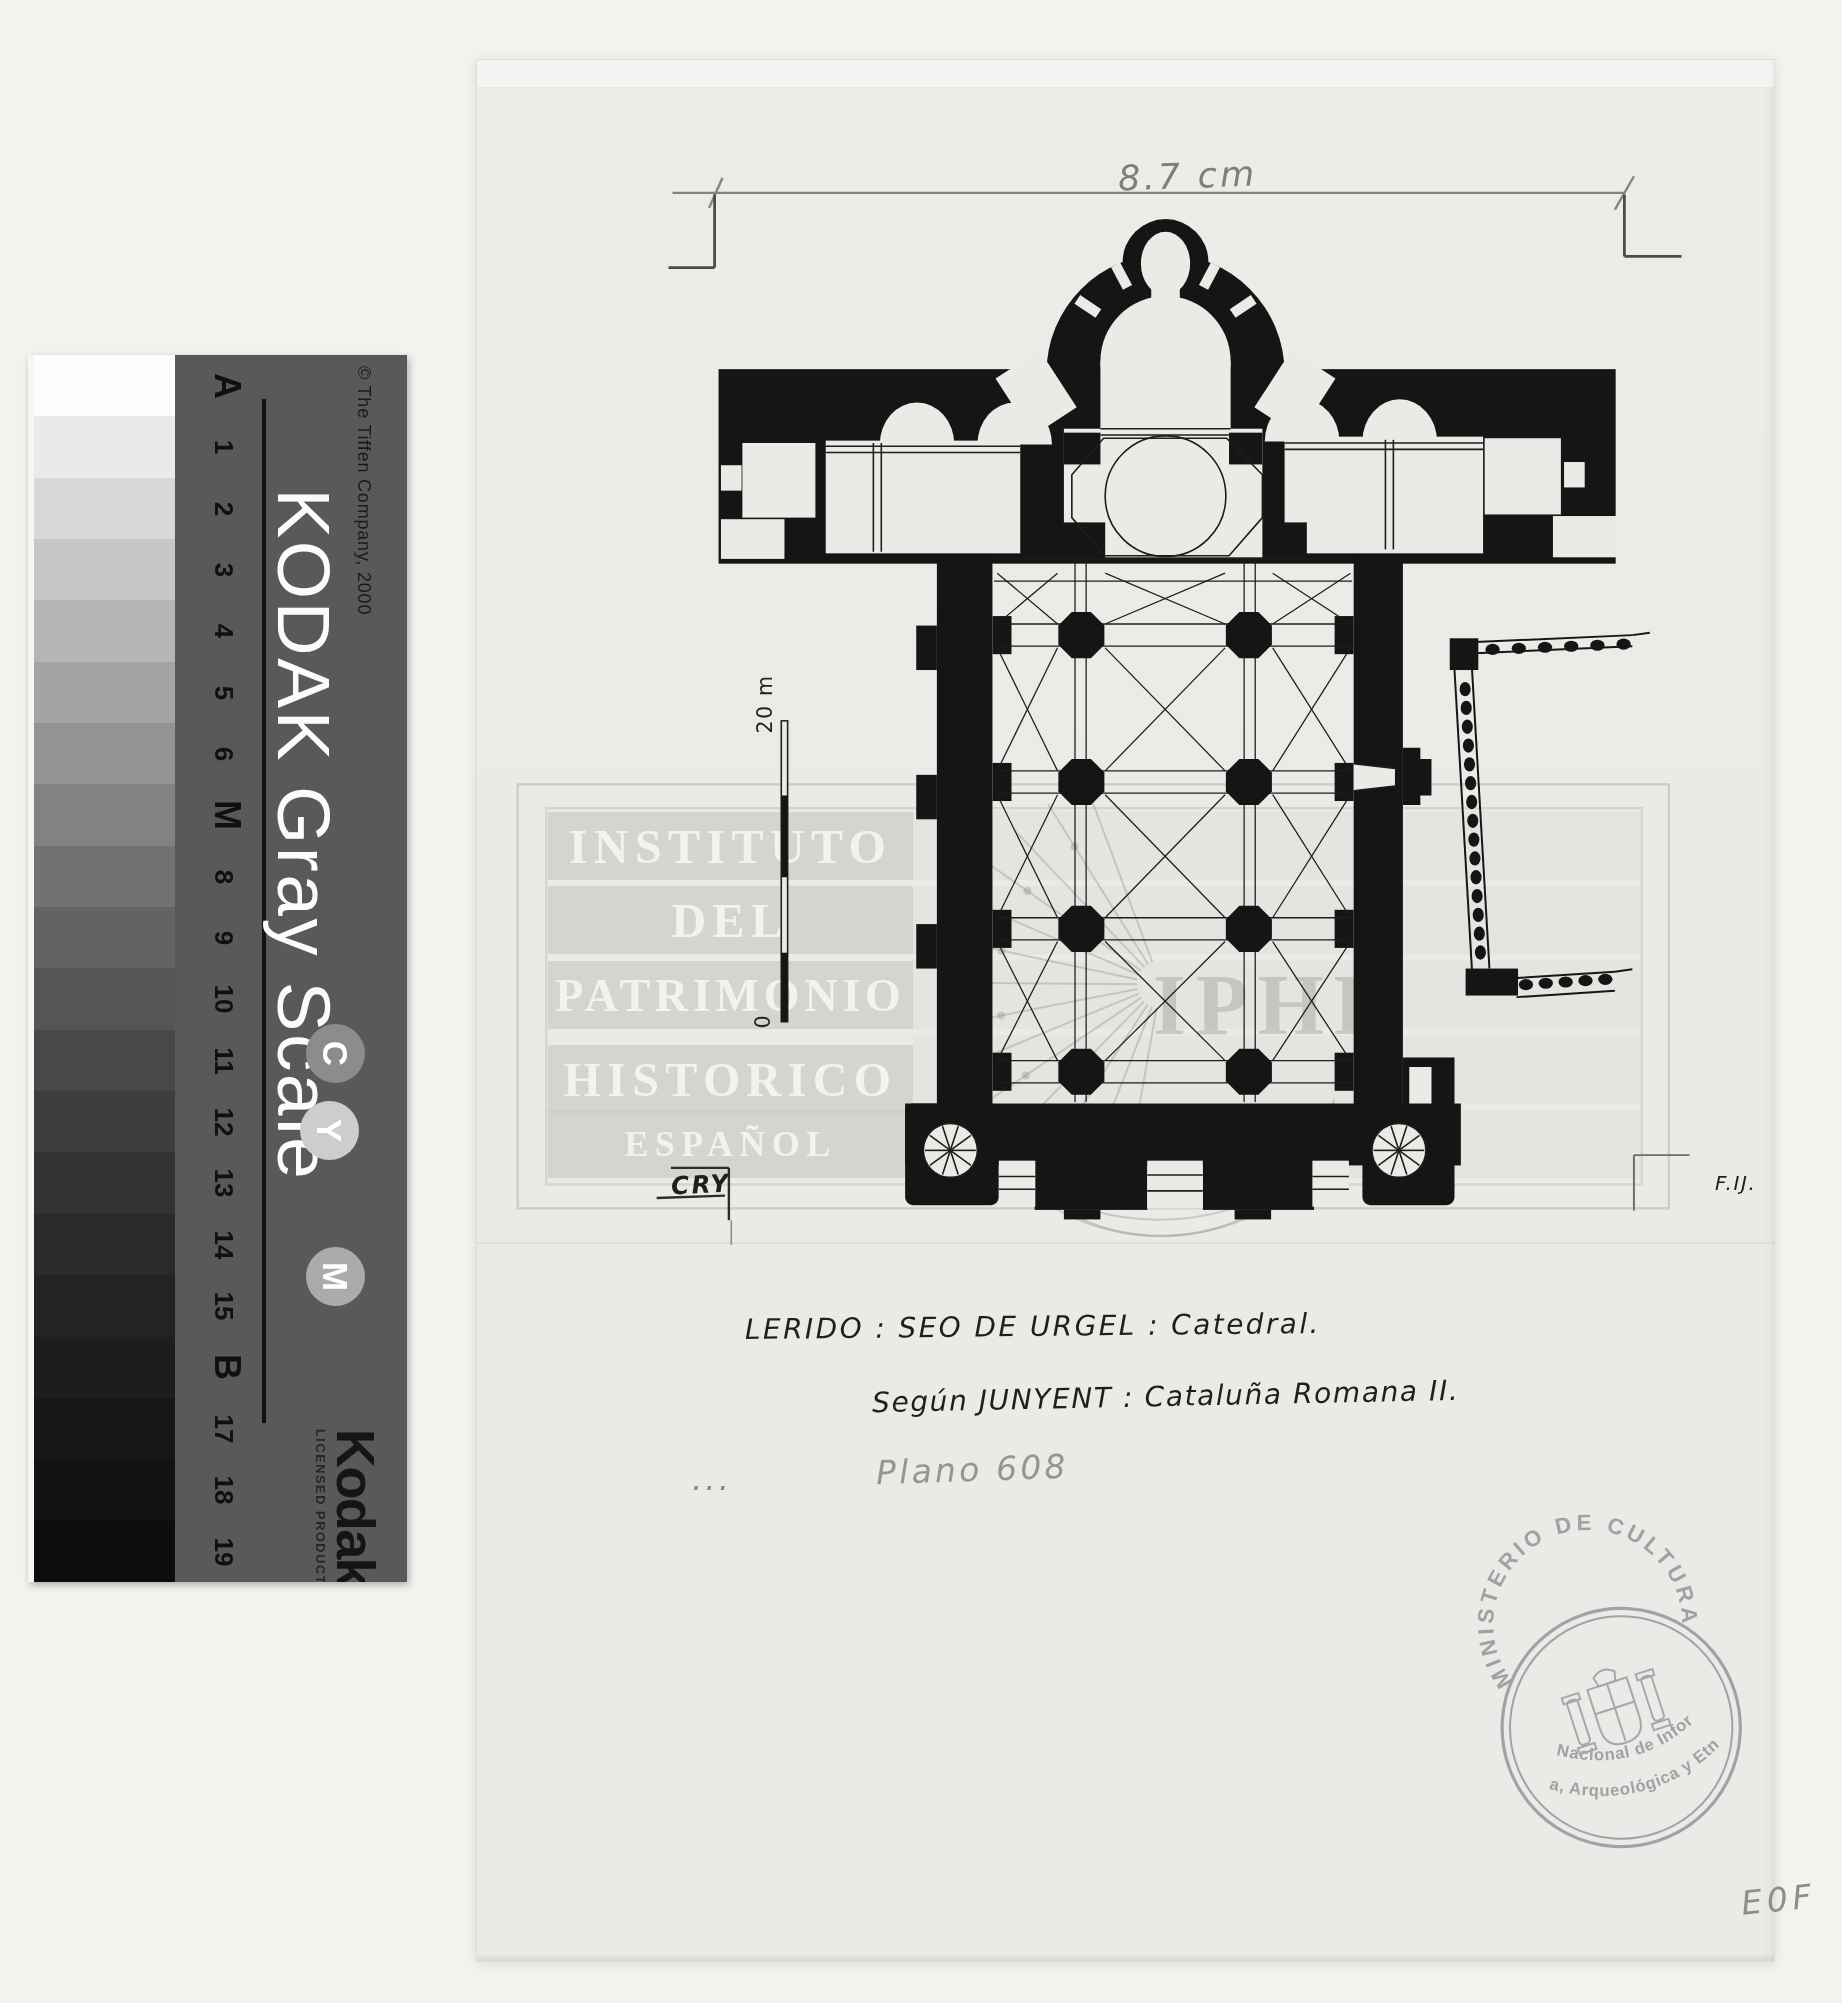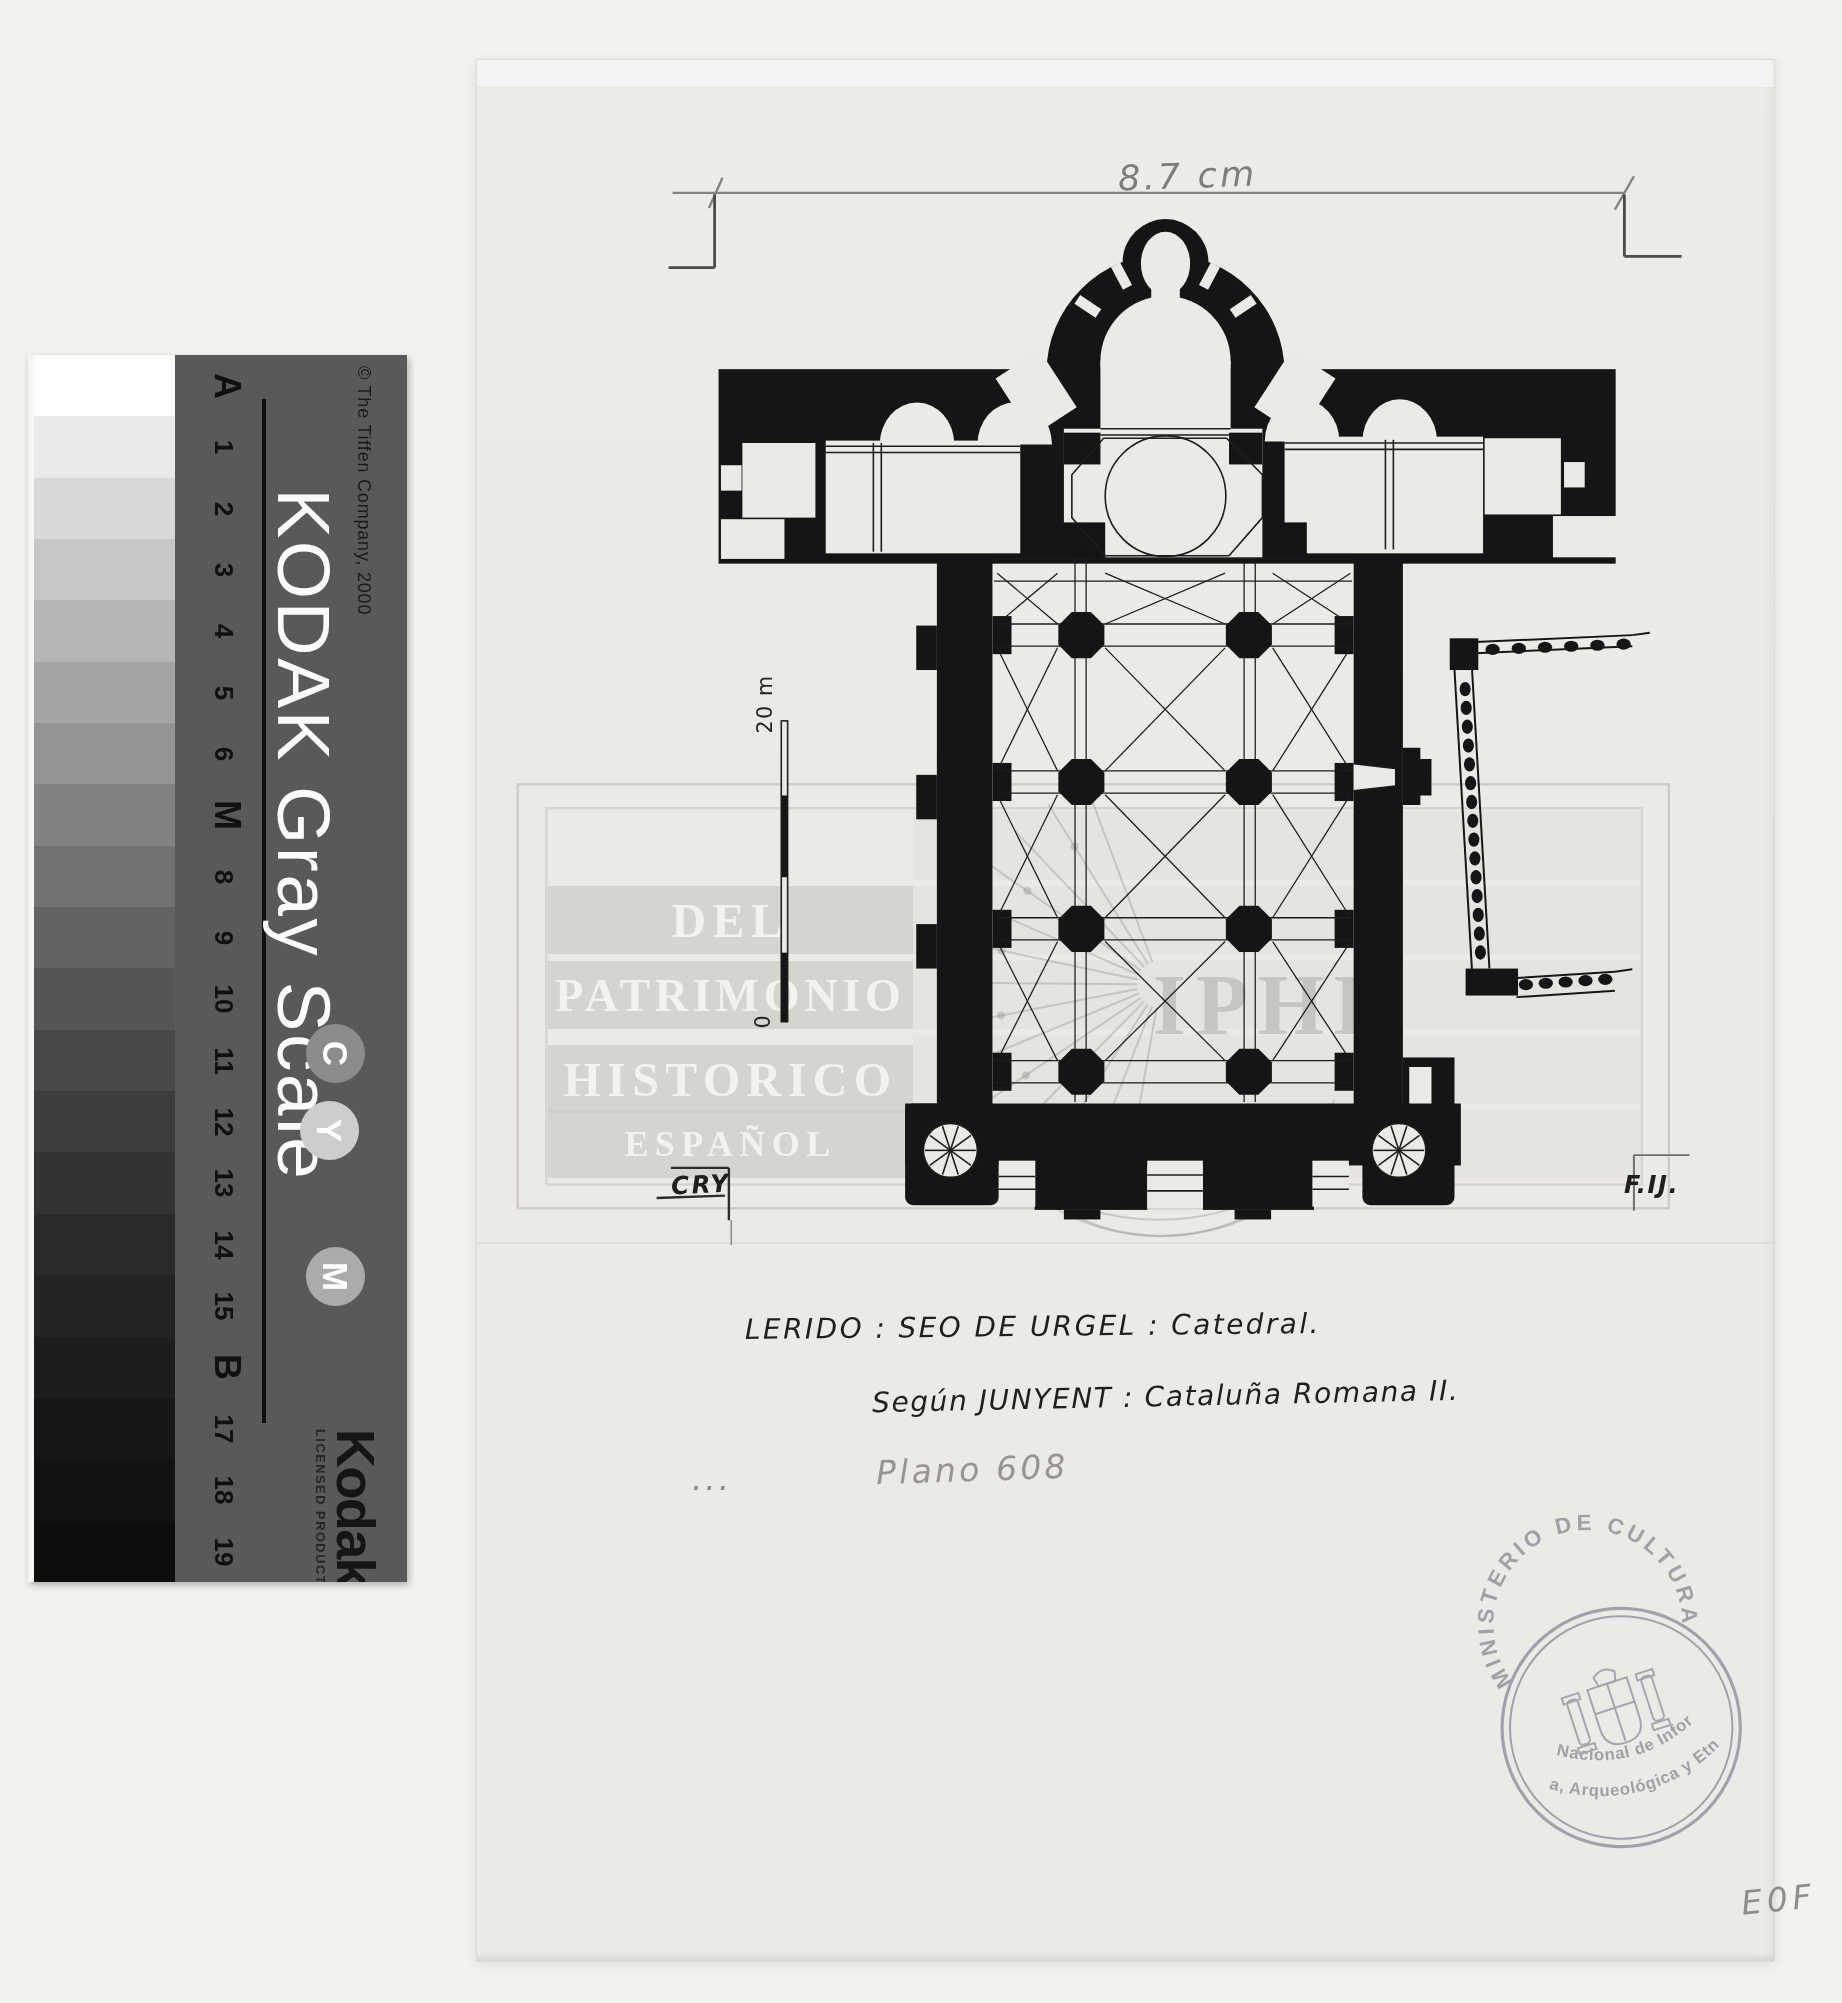--- a/index.html
+++ b/index.html
@@ -69,6 +69,9 @@
     <div class="bottomedge"></div>
   </div>
 
+  <div class="band" style="top:812px;font-size:48px;">
+      <span>INSTITUTO</span>
+    </div>
   <div class="band" style="top:886px;font-size:48px;">
       <span>DEL</span>
     </div>

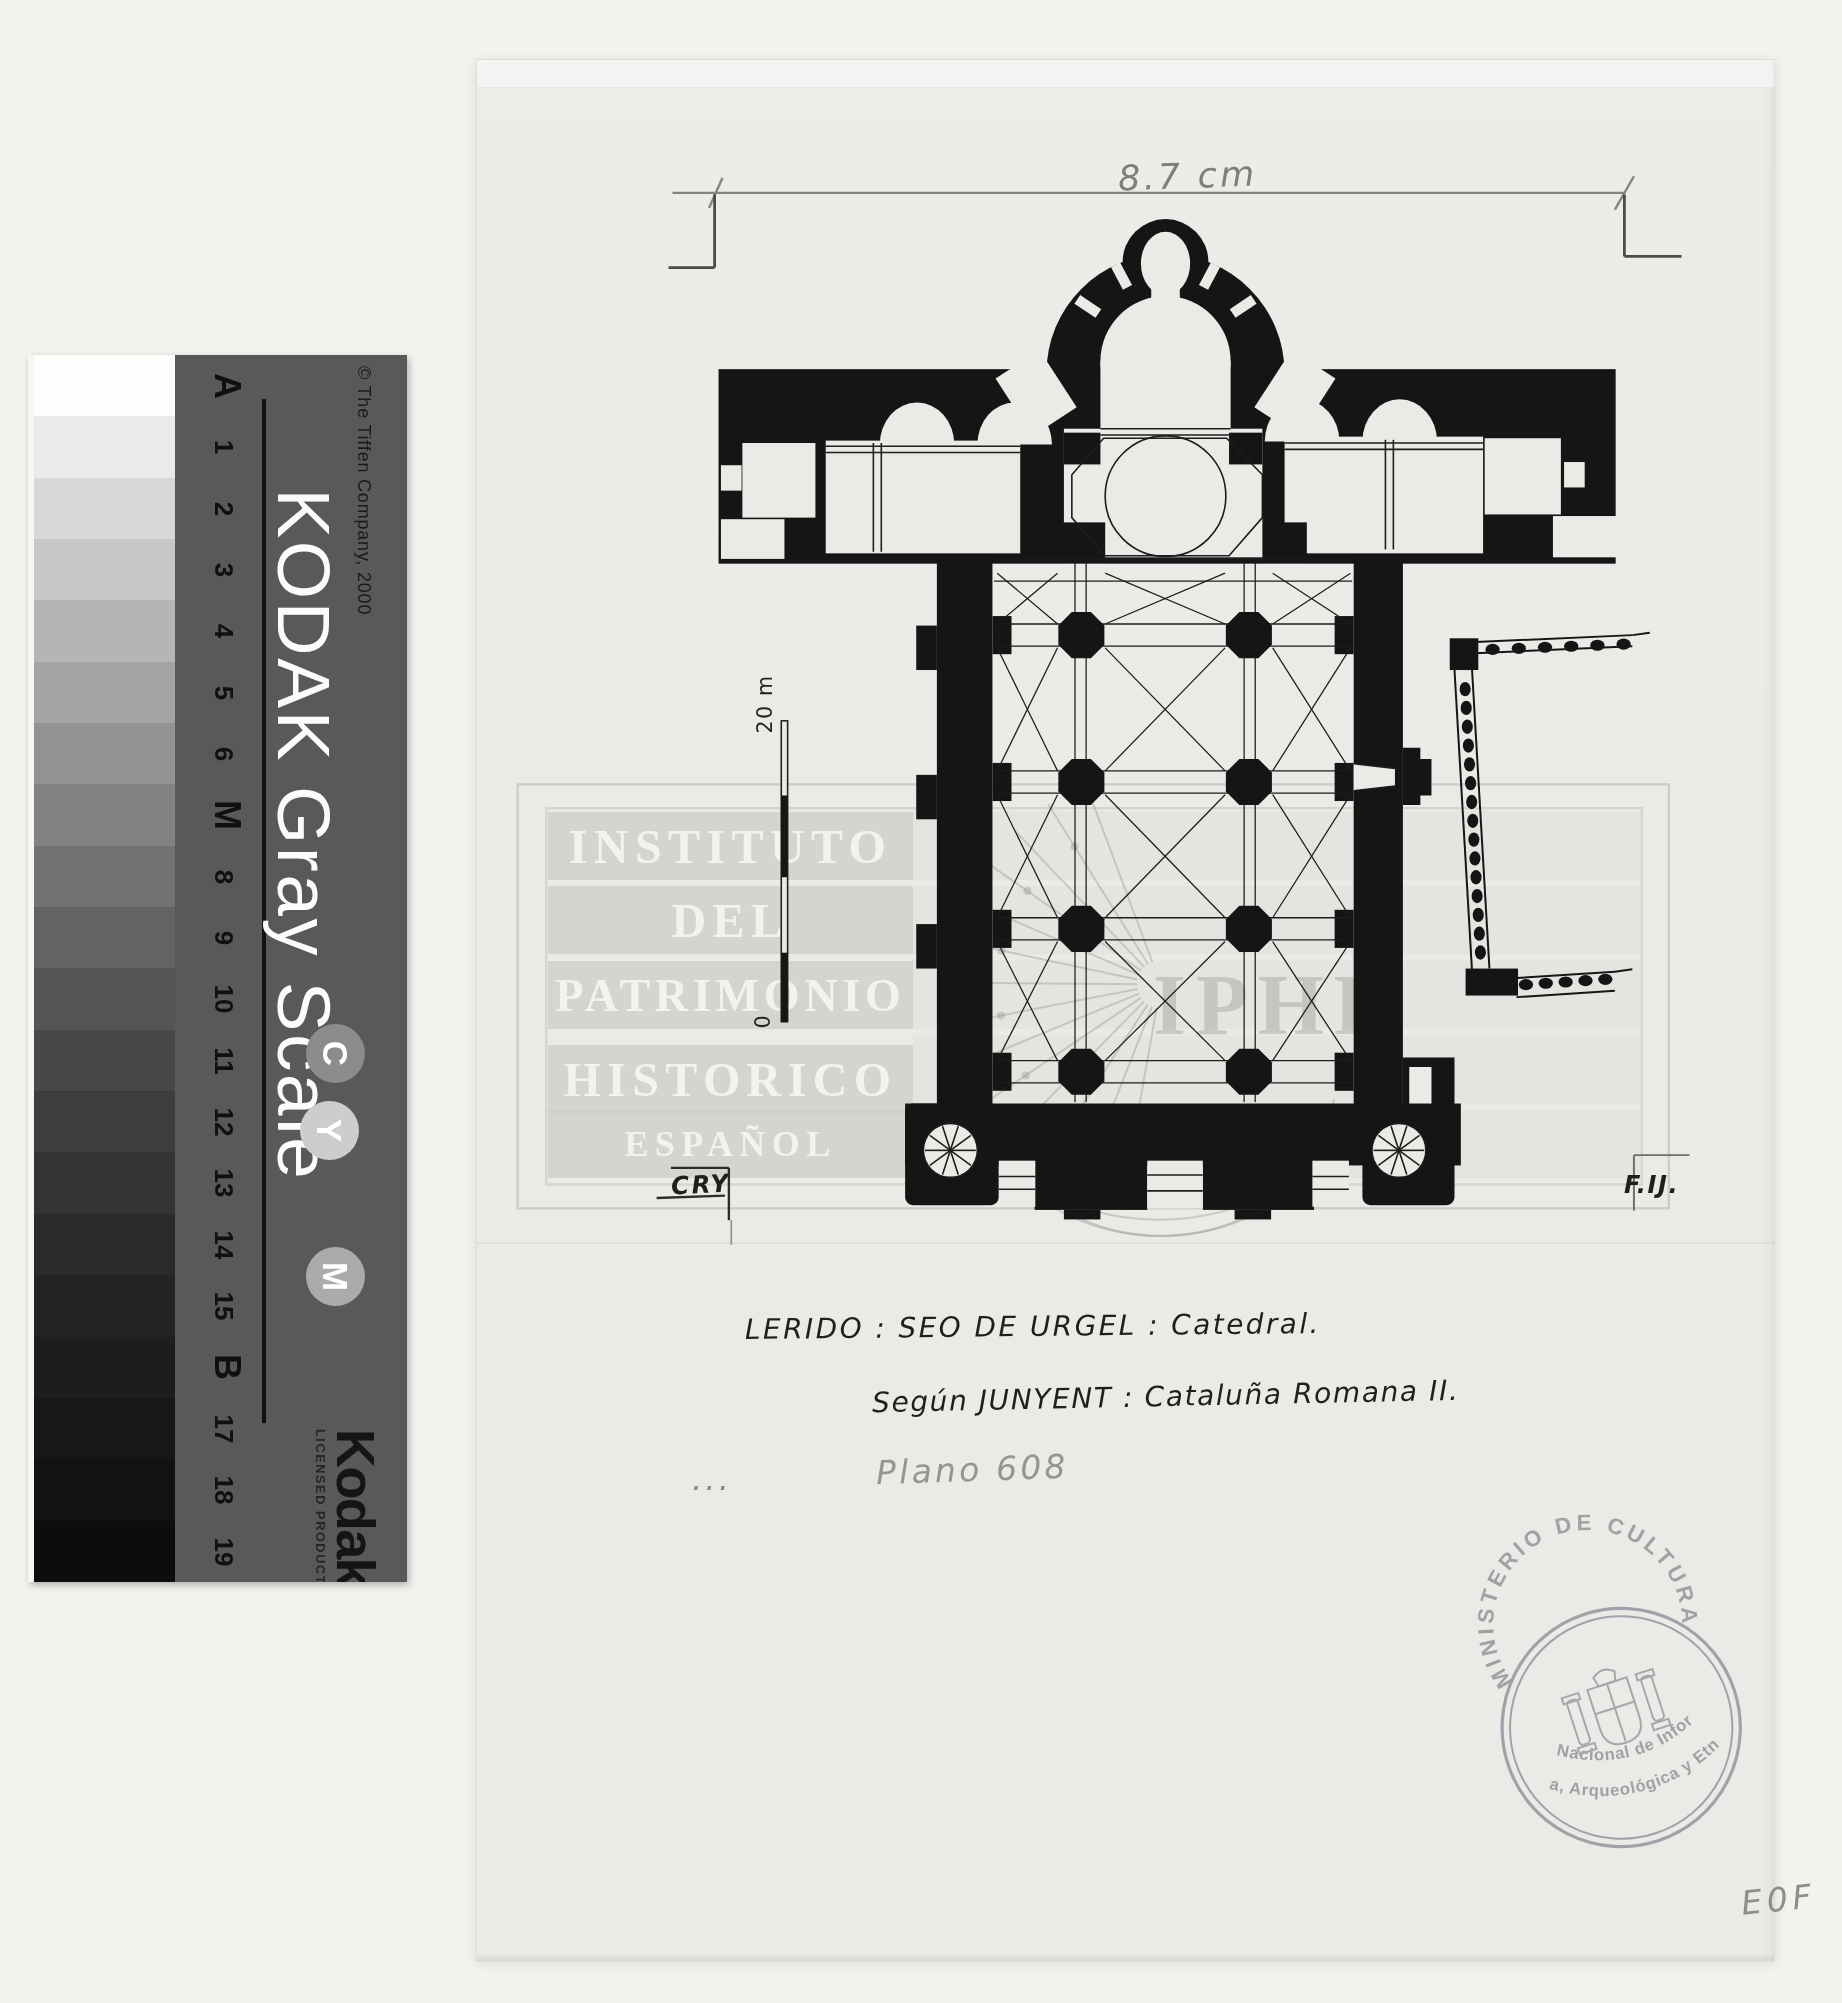--- a/index.html
+++ b/index.html
@@ -53,7 +53,7 @@
   #plano{left:876px;top:1450px;font-size:33px;letter-spacing:3.2px;color:#97958f;transform:rotate(-2deg);}
   #dots3{left:692px;top:1460px;font-size:32px;color:#8b8a87;letter-spacing:3.2px;}
   #cry{left:671px;top:1170px;font-size:24.6px;font-weight:700;letter-spacing:2.4px;transform:rotate(-3deg);}
-  #fij{left:1624px;top:1171px;font-size:24px;font-weight:700;letter-spacing:1.6px;}
+  #fij{left:1715px;top:1171px;font-size:20px;font-weight:400;letter-spacing:1.6px;}
   #corner-code{left:1741px;top:1880px;font-size:33px;color:#8f8e8a;letter-spacing:4.8px;transform:rotate(-6deg);}
   #sb-top{left:731px;top:692px;font-size:20.6px;color:#242424;transform:rotate(-90deg);transform-origin:center;width:68px;text-align:center;letter-spacing:1.6px;font-style:normal;}
   #sb-bottom{left:756px;top:1010px;font-size:20.6px;color:#242424;transform:rotate(-90deg);font-style:normal;}

